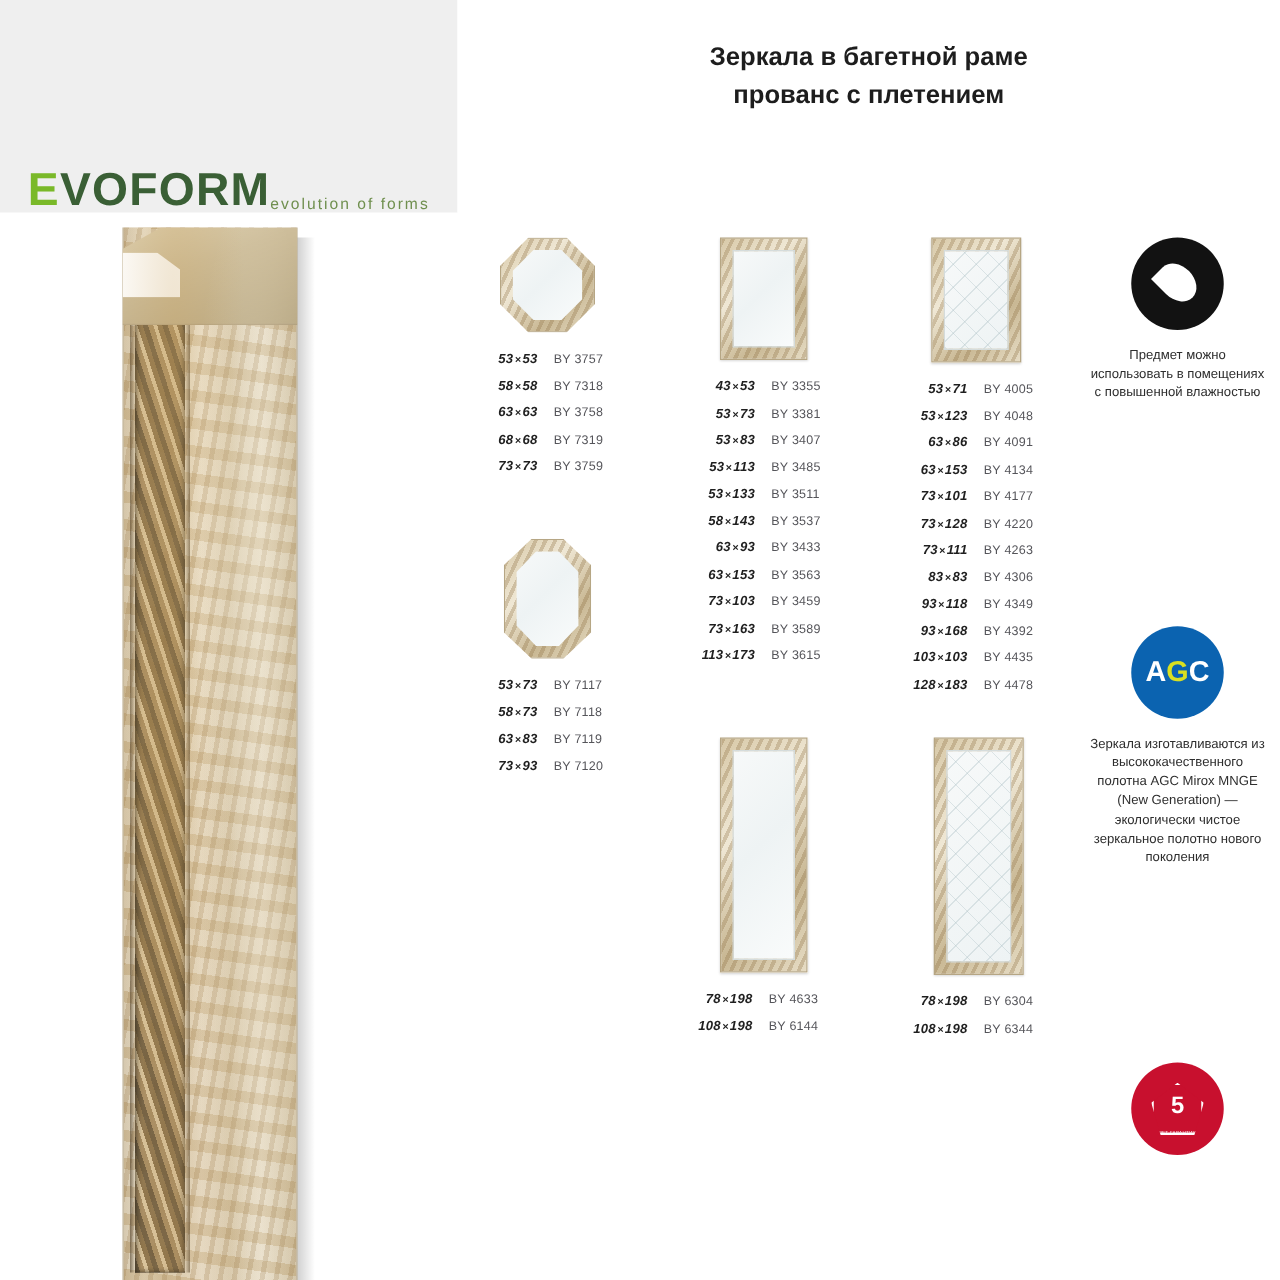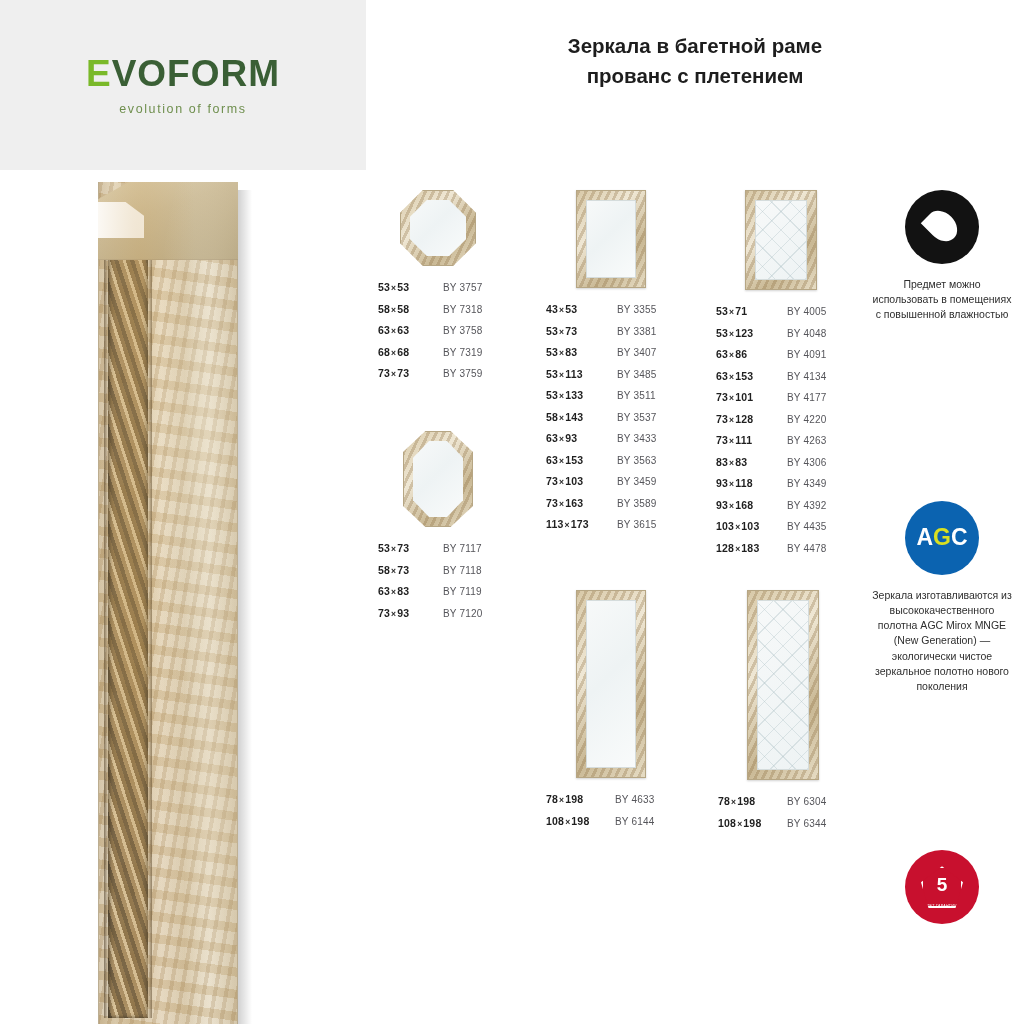--- a/index.html
+++ b/index.html
@@ -18,8 +18,8 @@
   .logo-box {
     width:366px; height:170px;
     background:#efefef;
-    display:flex; flex-direction:column;
-    align-items:center; justify-content:center;
+    display:flex; flex-direction:row;
+    align-items:flex-end; justify-content:center;
   }
   .logo-word { font-size:37px; font-weight:bold; letter-spacing:1px; line-height:1; }
   .logo-e { color:#7ab929; }

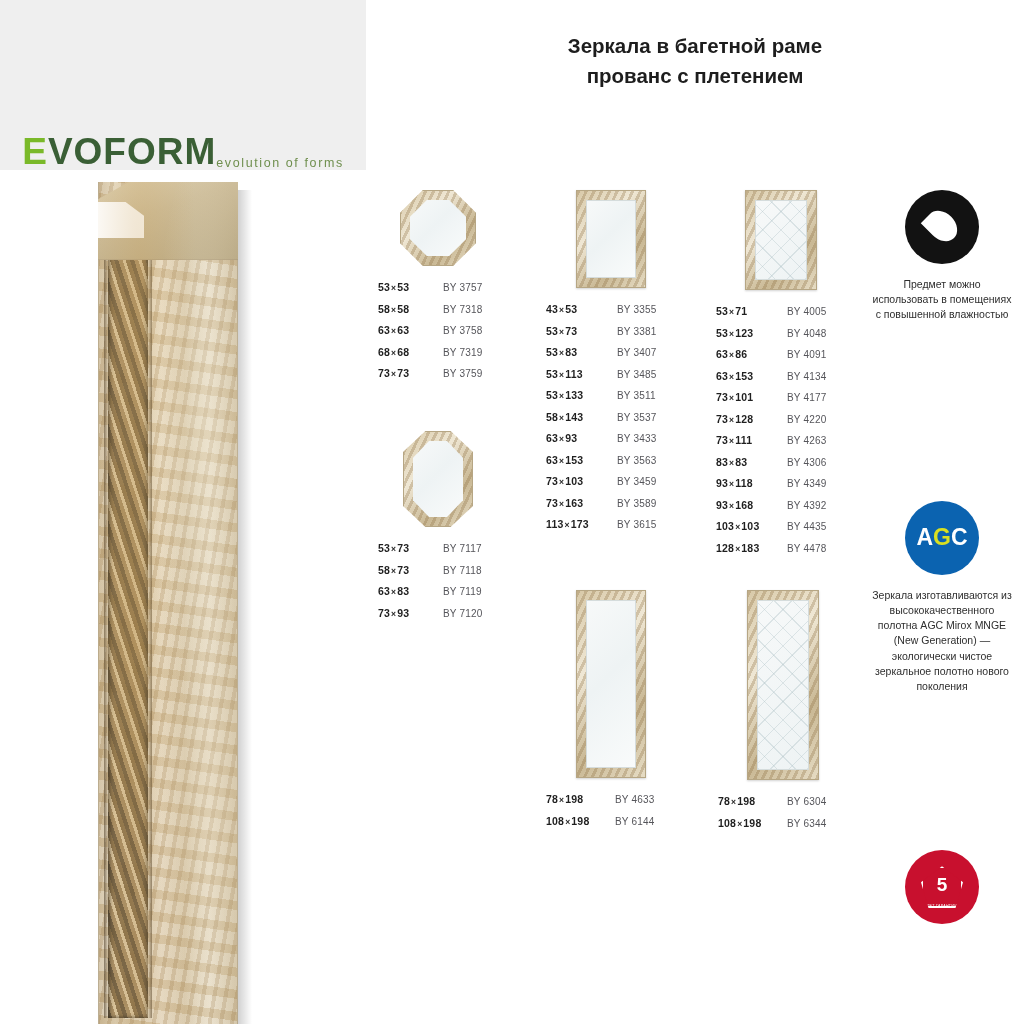--- a/index.html
+++ b/index.html
@@ -150,7 +150,7 @@
     display:flex; align-items:baseline;
     font-size:10.5px; line-height:1; margin-bottom:10.5px;
   }
-  .size-dim { font-weight:bold; color:#1f1f1f; width:56px; letter-spacing:.2px; }
+  .size-dim { font-weight:bold; color:#1f1f1f; width:56px; text-align:right; letter-spacing:.2px;font-style:italic; }
   .size-dim .x { font-weight:bold; font-size:8.5px; padding:0 1px; }
   .size-code { color:#55555a; margin-left:13px; font-size:10px; letter-spacing:.2px; }
 

